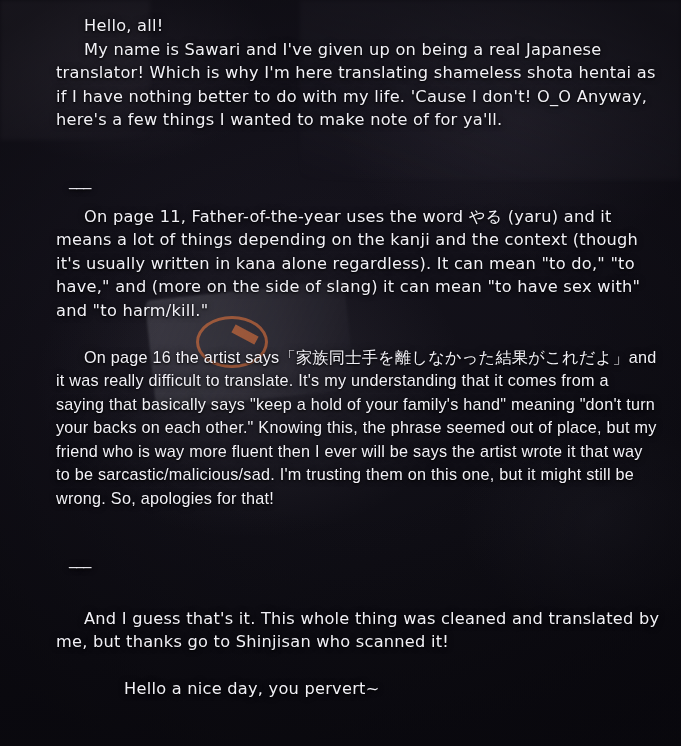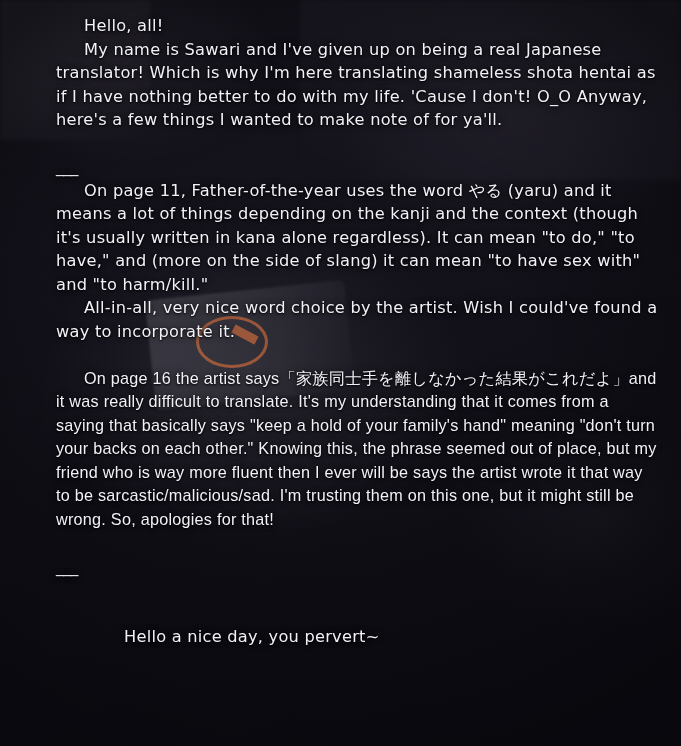--- a/index.html
+++ b/index.html
@@ -105,7 +105,7 @@
     text-indent: 28px;
   }
   .rule {
-    margin: 0;
+    margin: 13px;
     letter-spacing: -1px;
     color: #e9e8ef;
   }

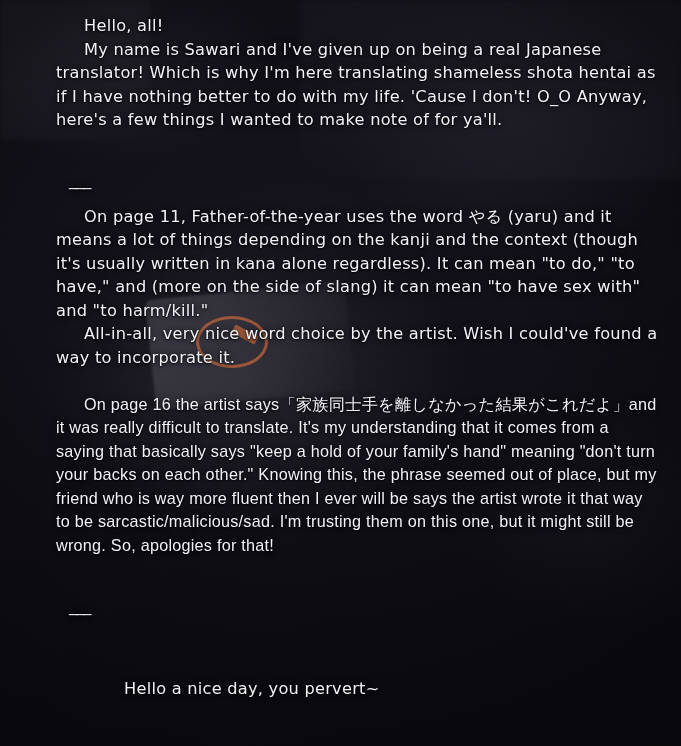--- a/index.html
+++ b/index.html
@@ -139,7 +139,6 @@
     <div class="blank"></div>
     <p class="rule">___</p>
     <p class="indent">On page 11, Father-of-the-year uses the word やる (yaru) and it means a lot of things depending on the kanji and the context (though it's usually written in kana alone regardless). It can mean "to do," "to have," and (more on the side of slang) it can mean "to have sex with" and "to harm/kill."</p>
-    <p class="indent">All-in-all, very nice word choice by the artist. Wish I could've found a way to incorporate it.</p>
     <div class="blank"></div>
     <p class="indent jp">On page 16 the artist says「家族同士手を離しなかった結果がこれだよ」and it was really difficult to translate. It's my understanding that it comes from a saying that basically says "keep a hold of your family's hand" meaning "don't turn your backs on each other." Knowing this, the phrase seemed out of place, but my friend who is way more fluent then I ever will be says the artist wrote it that way to be sarcastic/malicious/sad. I'm trusting them on this one, but it might still be wrong. So, apologies for that!</p>
     <div class="blank"></div>

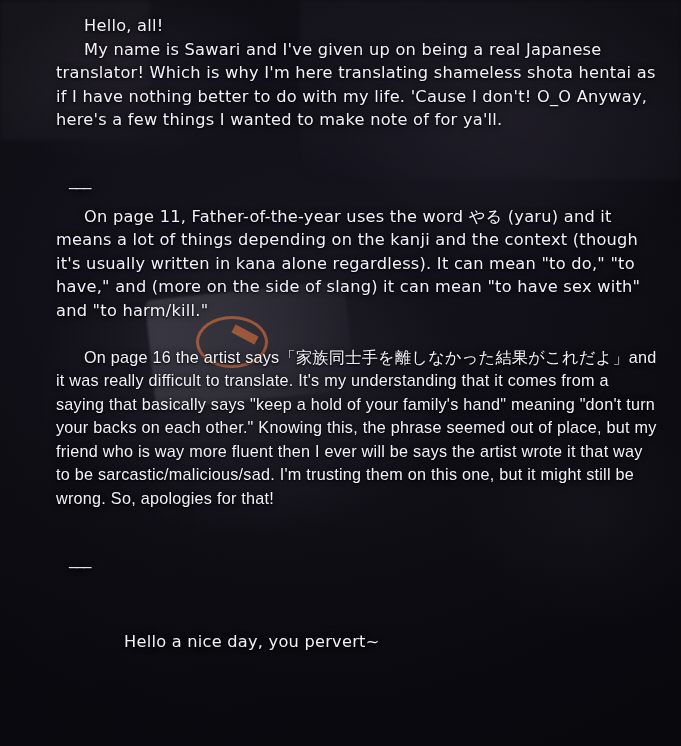--- a/index.html
+++ b/index.html
@@ -144,6 +144,7 @@
     <div class="blank"></div>
     <p class="rule">___</p>
     <div class="blank"></div>
+    <p class="indent">And I guess that's it. This whole thing was cleaned and translated by me, but thanks go to Shinjisan who scanned it!</p>
     <div class="blank"></div>
     <p class="center-1">Hello a nice day, you pervert~</p>
     <div class="blank"></div>

